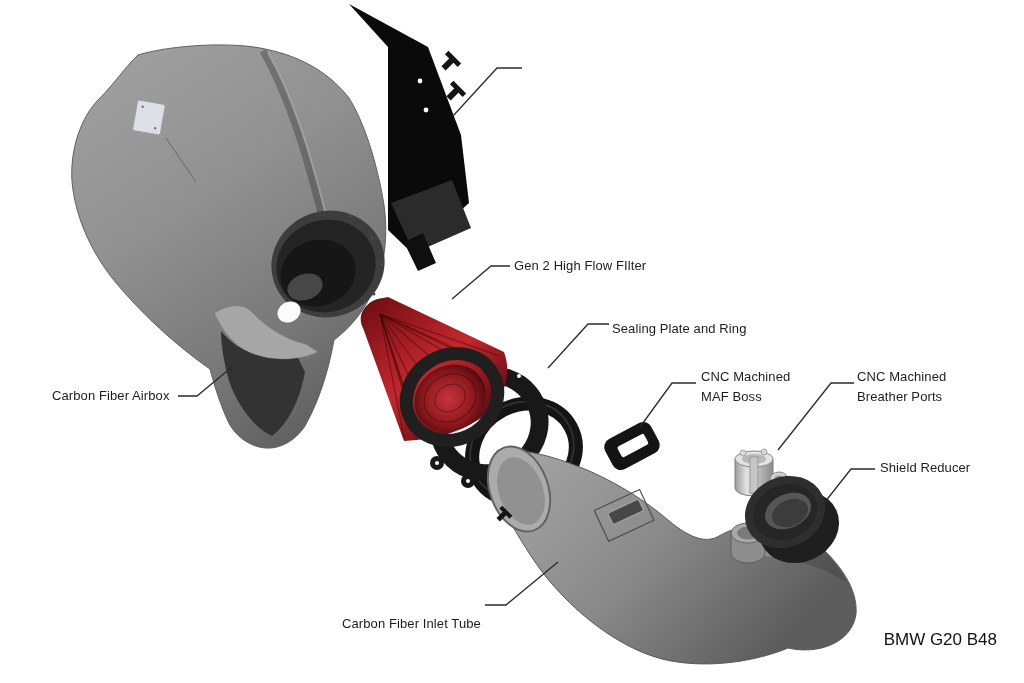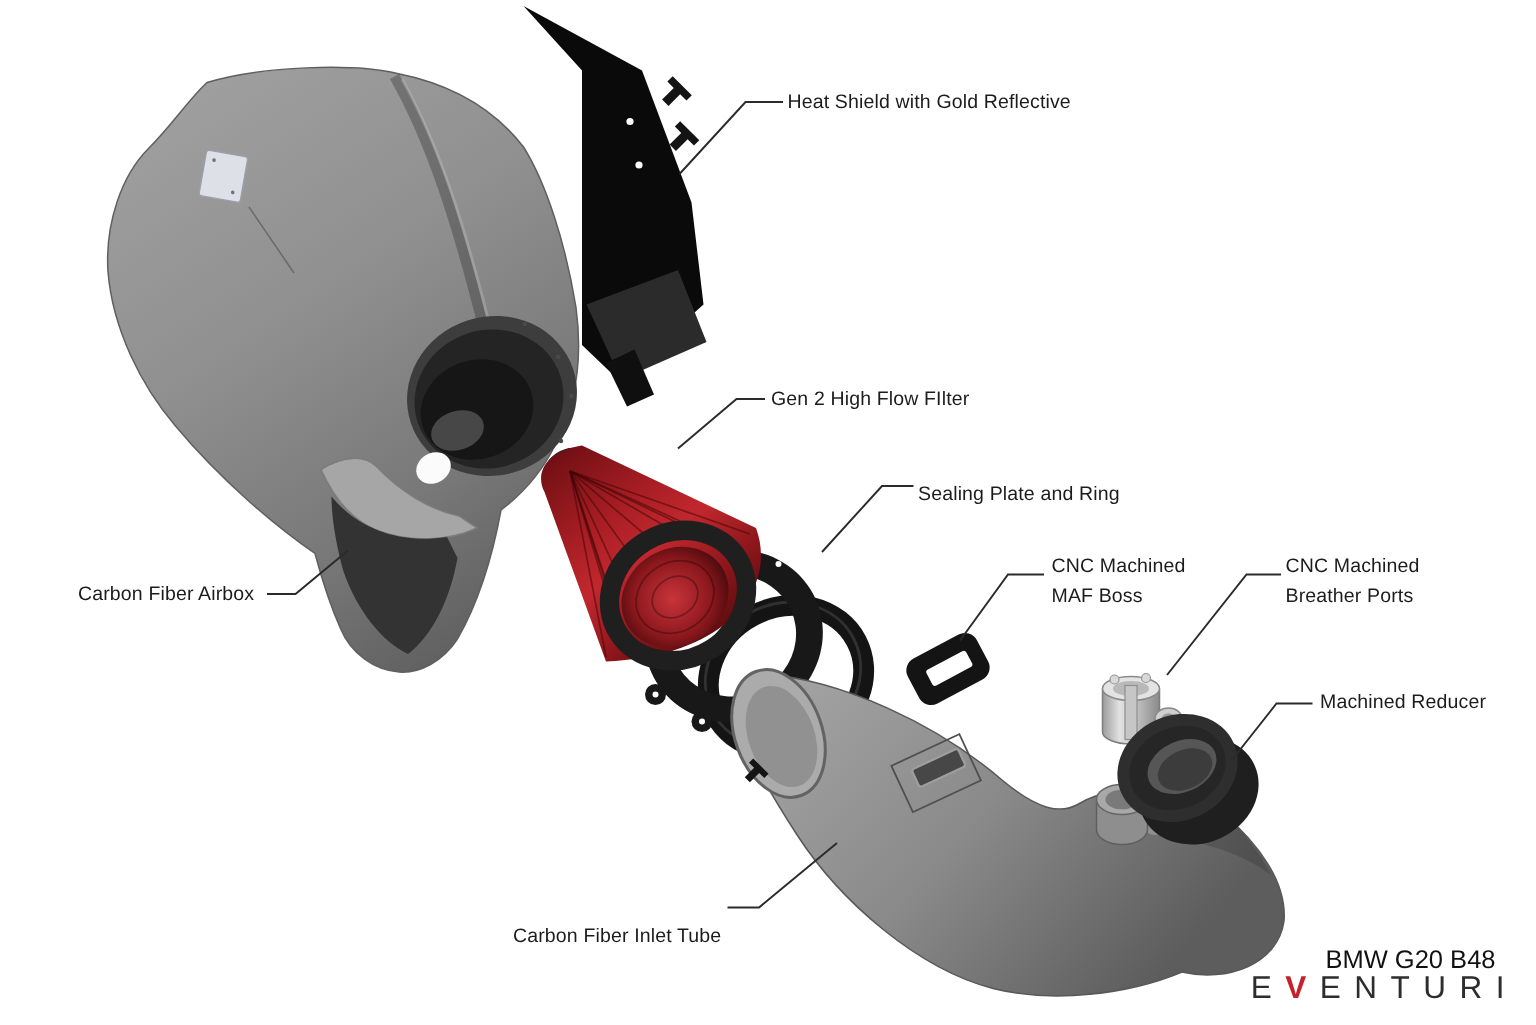--- a/index.html
+++ b/index.html
@@ -210,7 +210,6 @@
     </g>
   </svg>
 
-  <div class="label" style="left:525px;top:60px;">Heat Shield with Gold Reflective</div>
 
   <div class="label" style="left:514px;top:258px;text-align:right;">Gen 2 High Flow FIlter</div>
 

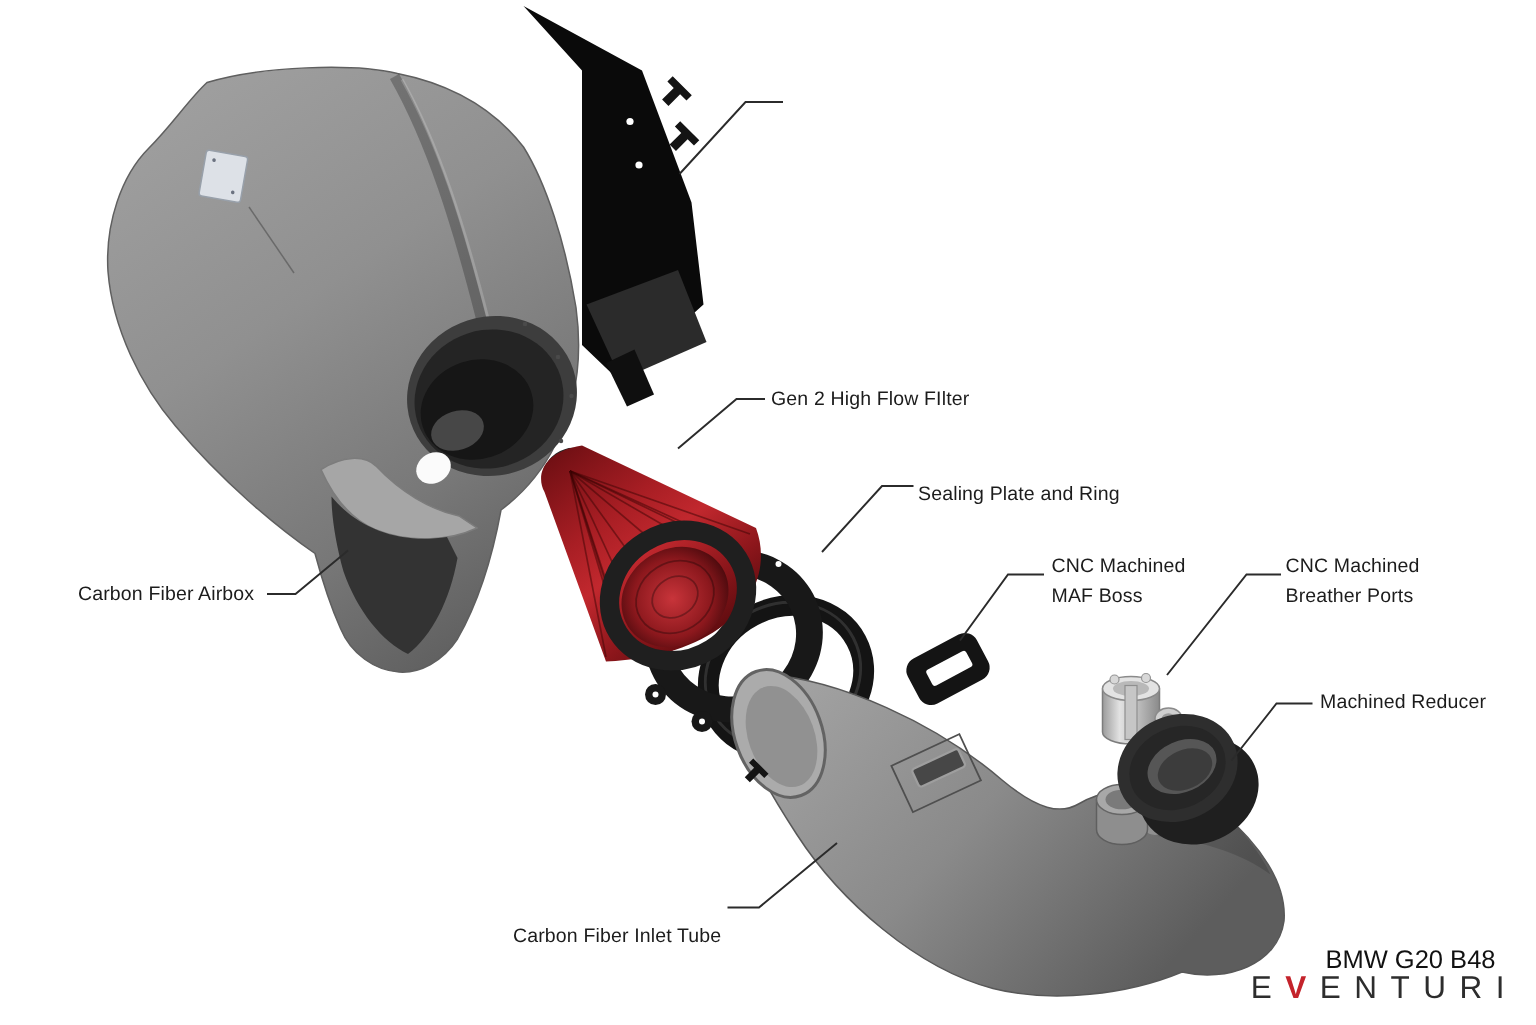--- a/index.html
+++ b/index.html
@@ -225,7 +225,7 @@
     <div>Breather Ports</div>
   </div>
 
-  <div class="label" style="left:880px;top:460px;">Machined Reducer</div>
+  <div class="label" style="left:880px;top:460px;">Shield Reducer</div>
 
   <div class="label" style="left:52px;top:388px;">Carbon Fiber Airbox</div>
 

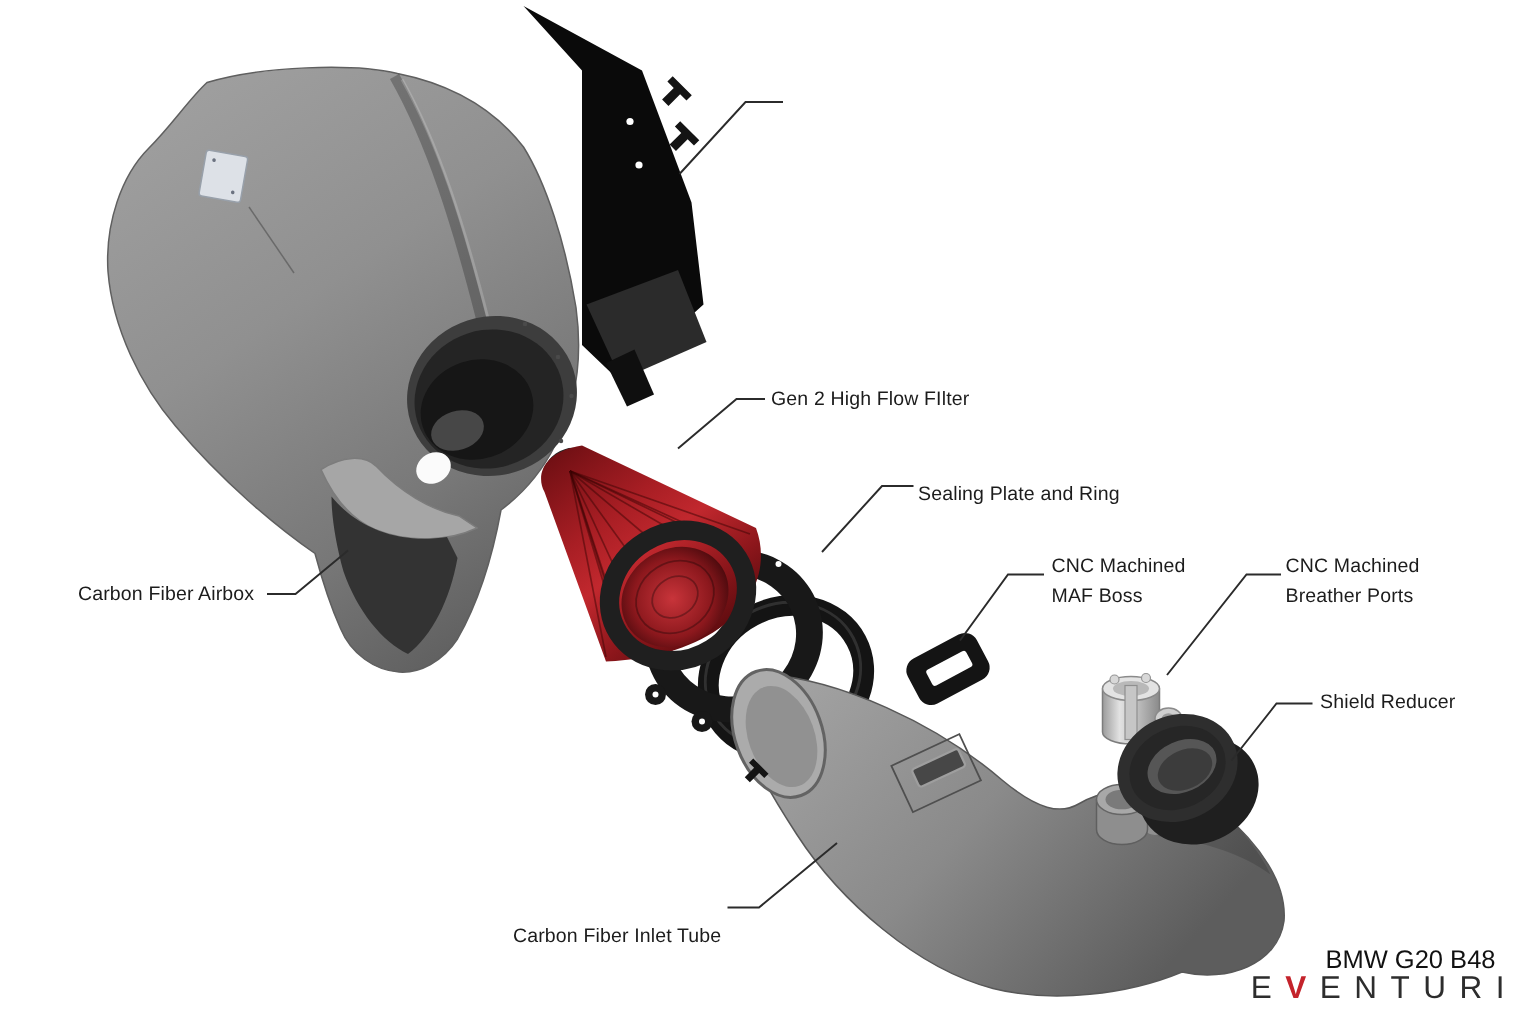--- a/index.html
+++ b/index.html
@@ -233,9 +233,6 @@
 
   <div class="model-label">BMW G20 B48</div>
 
-  <div class="brand-logo">
-    <span>E</span><span class="v">V</span><span>ENTURI</span>
-  </div>
 
 </div>
 

